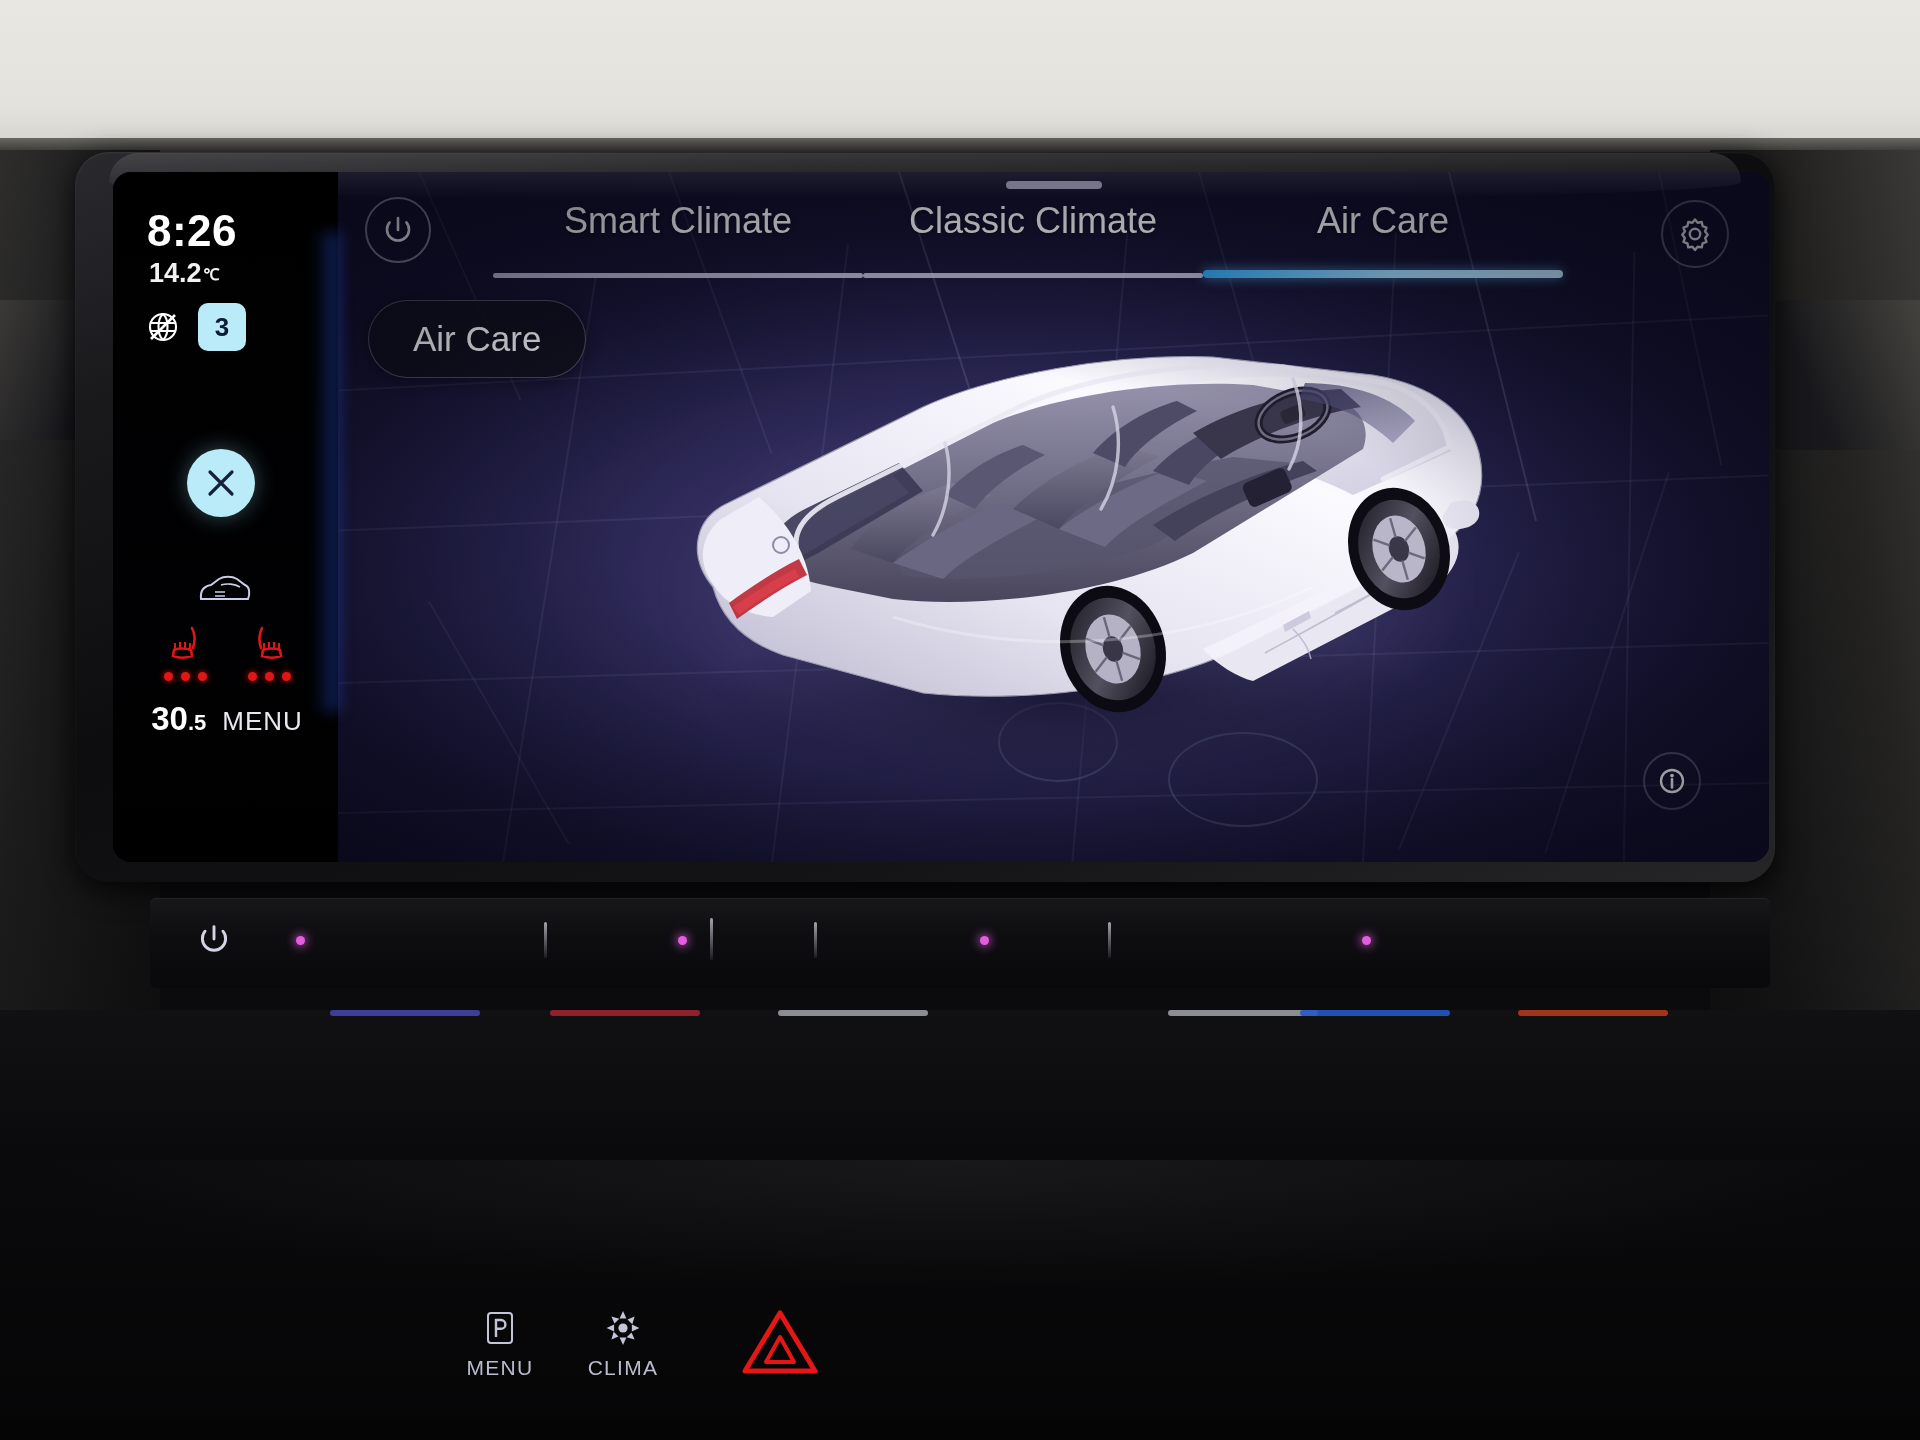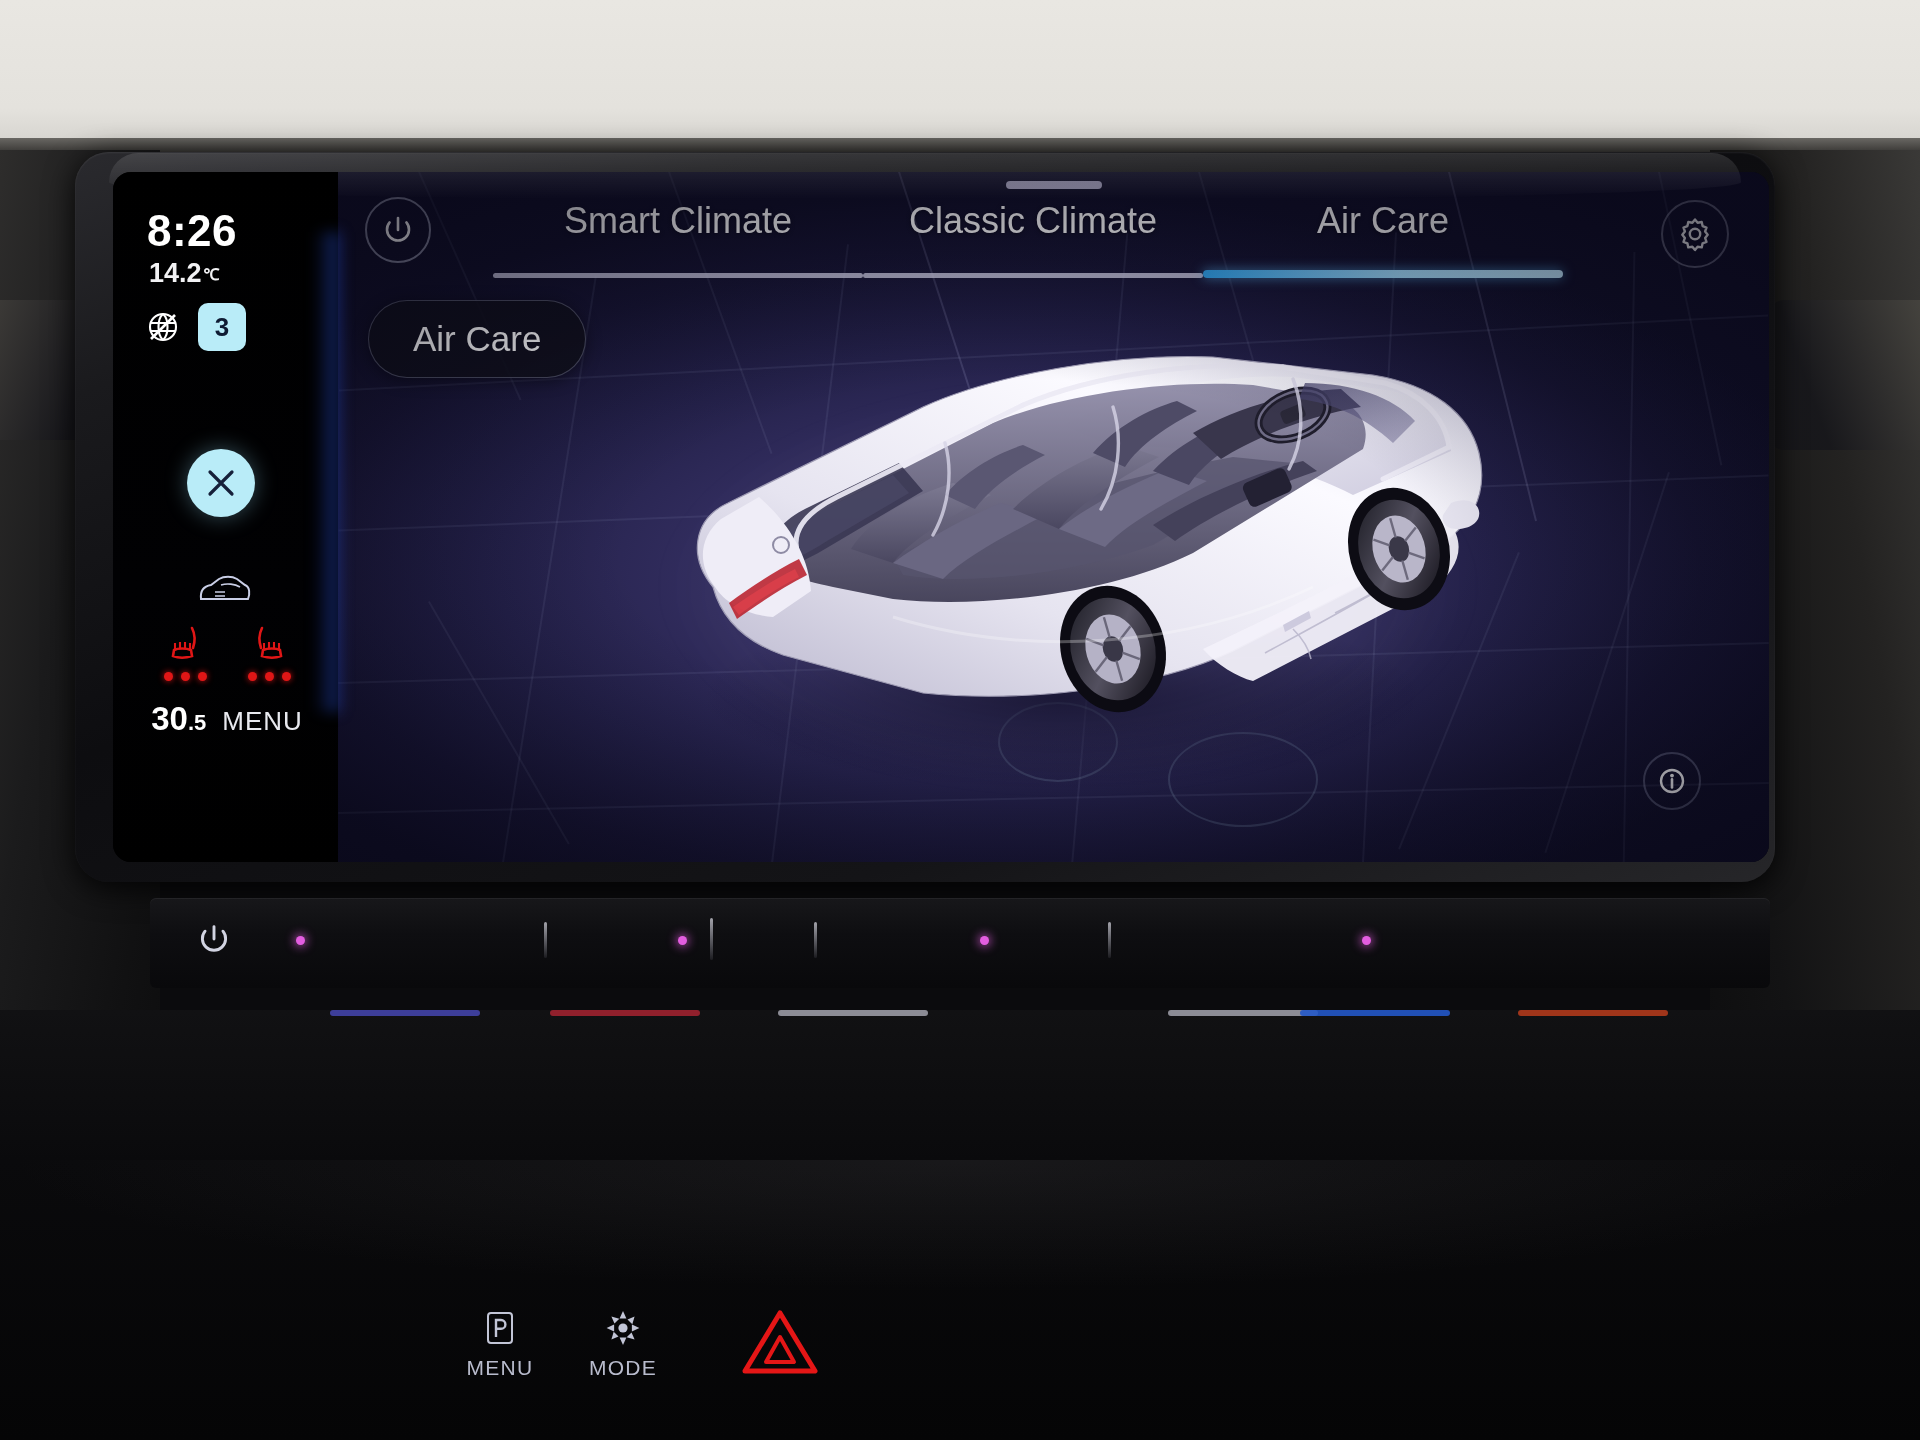--- a/index.html
+++ b/index.html
@@ -619,7 +619,7 @@
           </g>
         </svg>
       </div>
-      <div class="txt">MODE</div>
+      <div class="txt">CLIMA</div>
     </div>
 
     <div class="hkey hazard" style="left:705px;">

